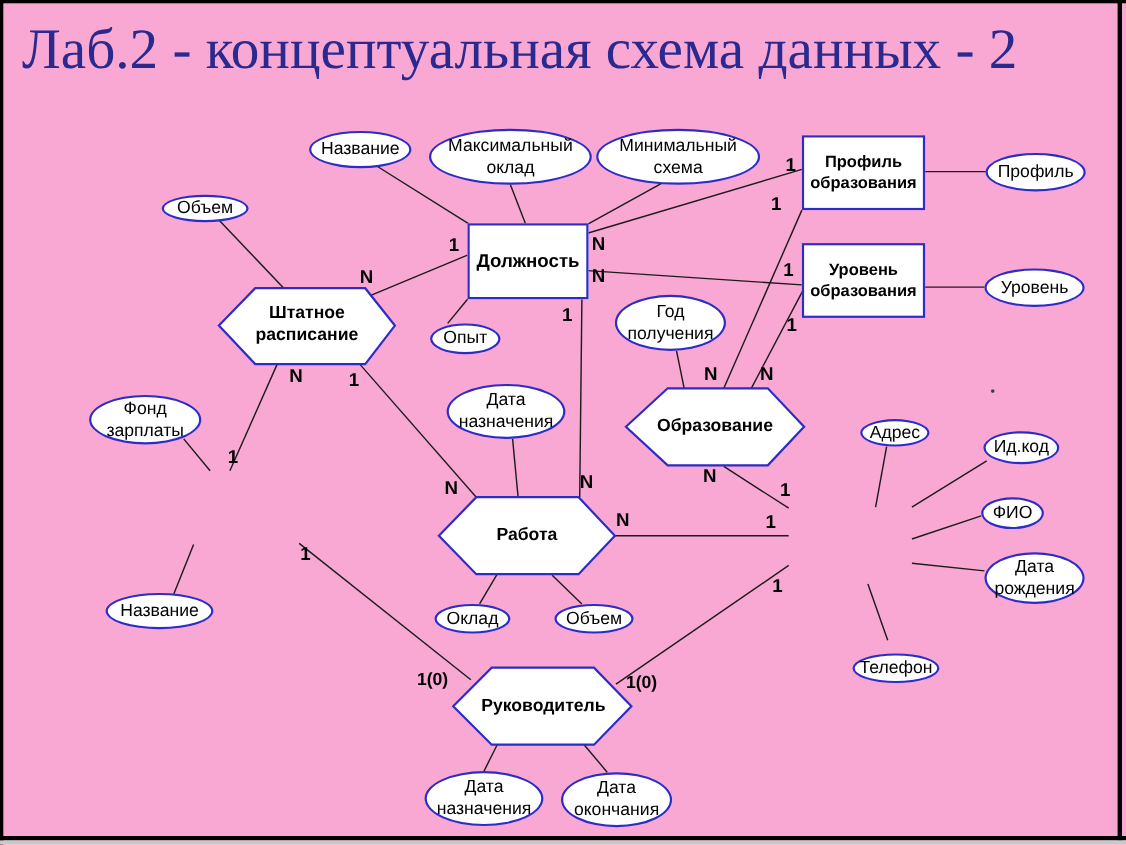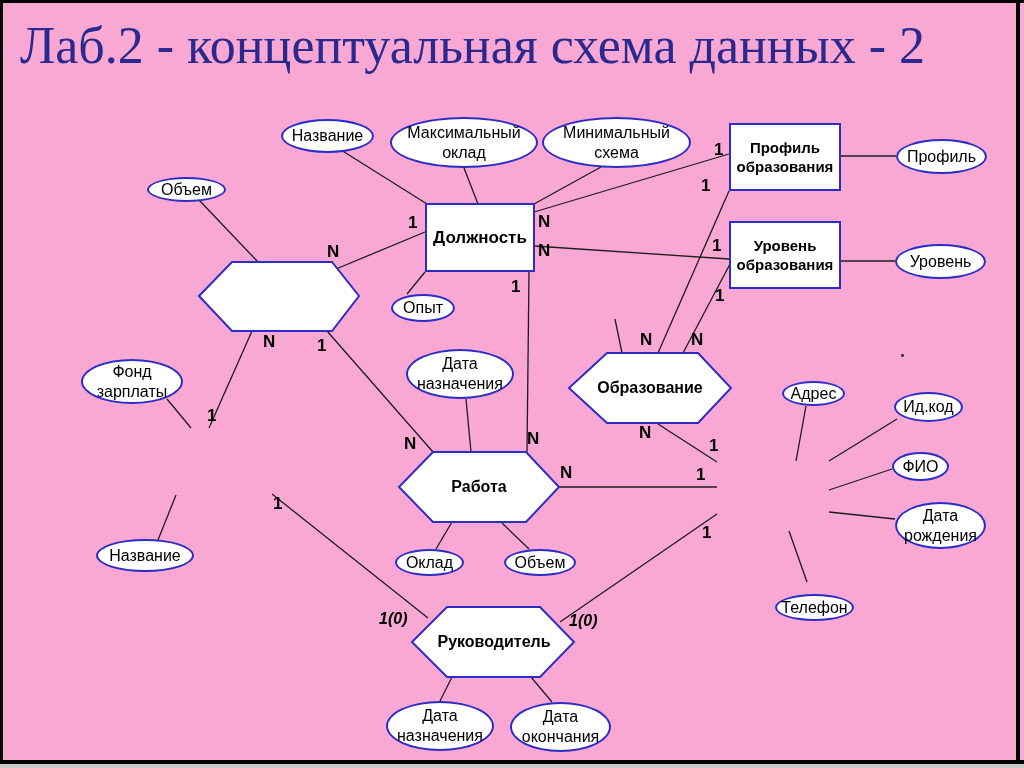--- a/index.html
+++ b/index.html
@@ -73,6 +73,8 @@
     <polygon points="412,642 447,607 540,607 574,642 540,677 447,677"></polygon>
   </svg>
 
+  <div class="hexlab" style="left:202px;top:274px;width:154px;height:42px">Штатное
+расписание</div>
   <div class="hexlab" style="left:572px;top:378px;width:156px;height:20px">Образование</div>
   <div class="hexlab" style="left:402px;top:477px;width:154px;height:20px">Работа</div>
   <div class="hexlab" style="left:415px;top:632px;width:158px;height:20px">Руководитель</div>

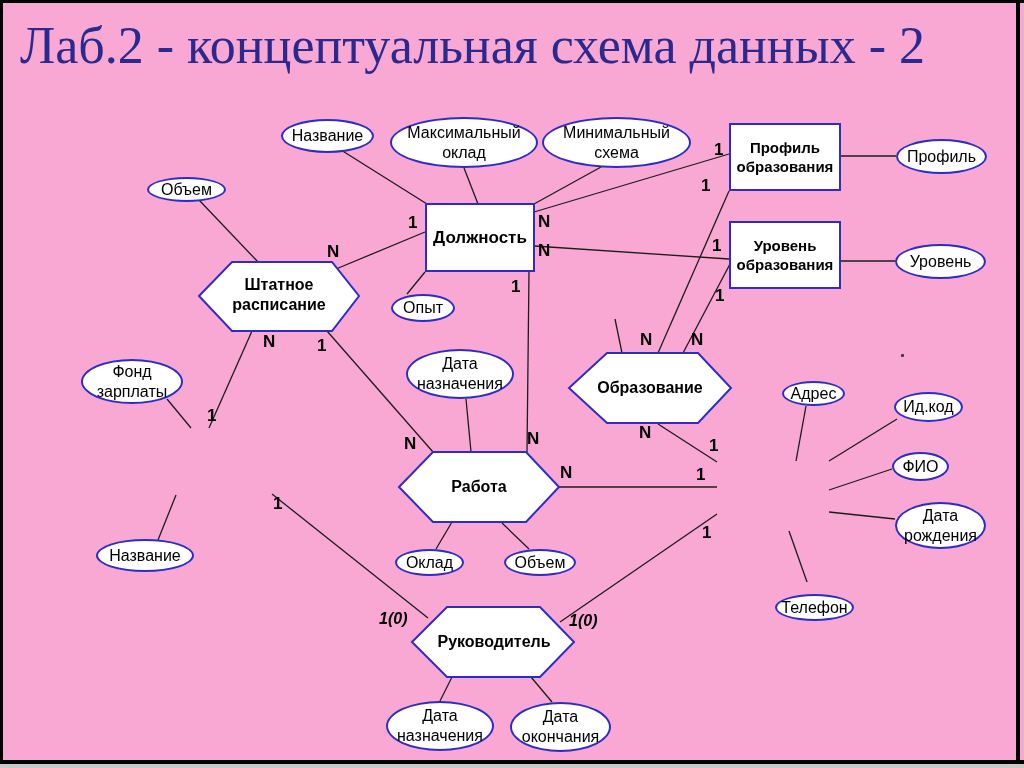--- a/index.html
+++ b/index.html
@@ -92,6 +92,8 @@
 схема</div>
   <div class="ell" style="left:147px;top:177px;width:79px;height:25px">Объем</div>
   <div class="ell" style="left:391px;top:294px;width:64px;height:28px">Опыт</div>
+  <div class="ell" style="left:559px;top:268px;width:101px;height:51px">Год
+получения</div>
   <div class="ell" style="left:896px;top:139px;width:91px;height:35px">Профиль</div>
   <div class="ell" style="left:895px;top:244px;width:91px;height:35px">Уровень</div>
   <div class="ell" style="left:81px;top:359px;width:102px;height:45px">Фонд

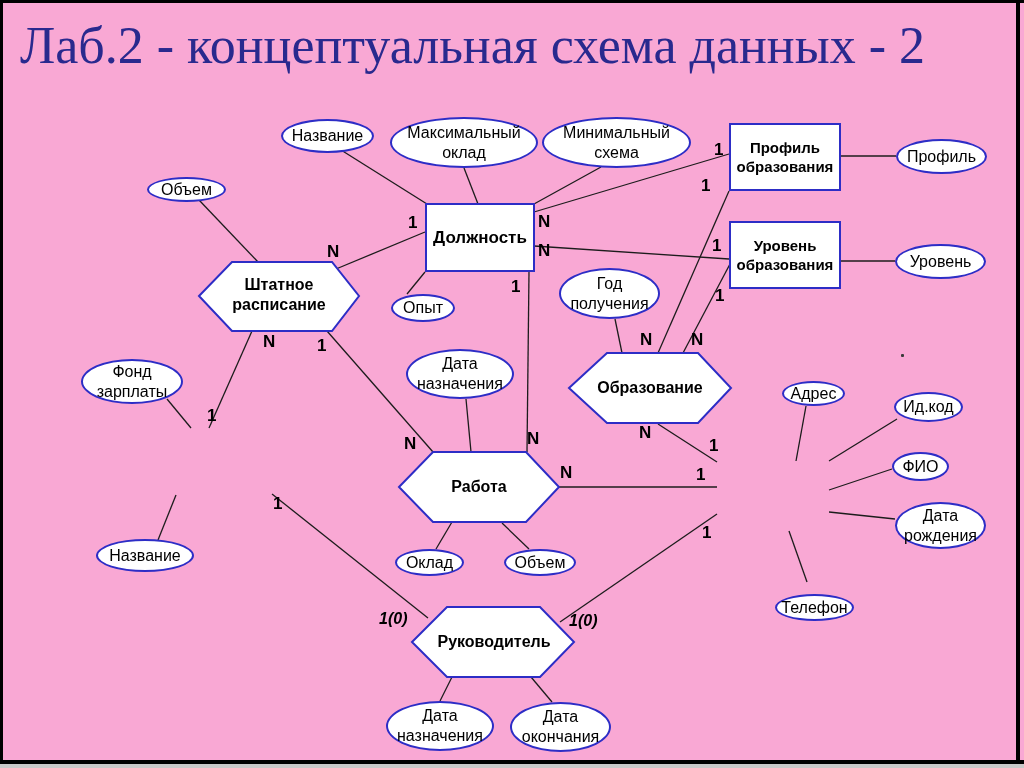--- a/index.html
+++ b/index.html
@@ -19,7 +19,7 @@
        font-size:16px;line-height:1.25;padding:1px 4px;}
   .hexlab{font-weight:bold;font-size:16px;line-height:20px;}
   .card{font-weight:bold;font-size:17px;line-height:1;}
-  .card.paren{font-size:16px;font-style:italic;}
+  .card.paren{font-size:16px;}
   .frame{position:absolute;background:#000000;}
   #frame-bottom-strip{position:absolute;background:#c9c9c9;}
   #stray-dot{position:absolute;width:3px;height:3px;background:#3a3a3a;border-radius:1px;}

